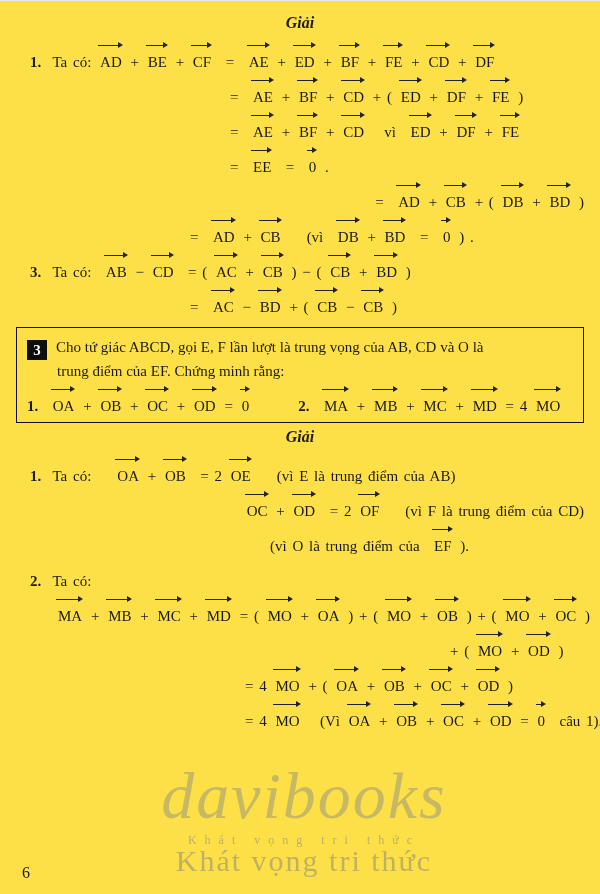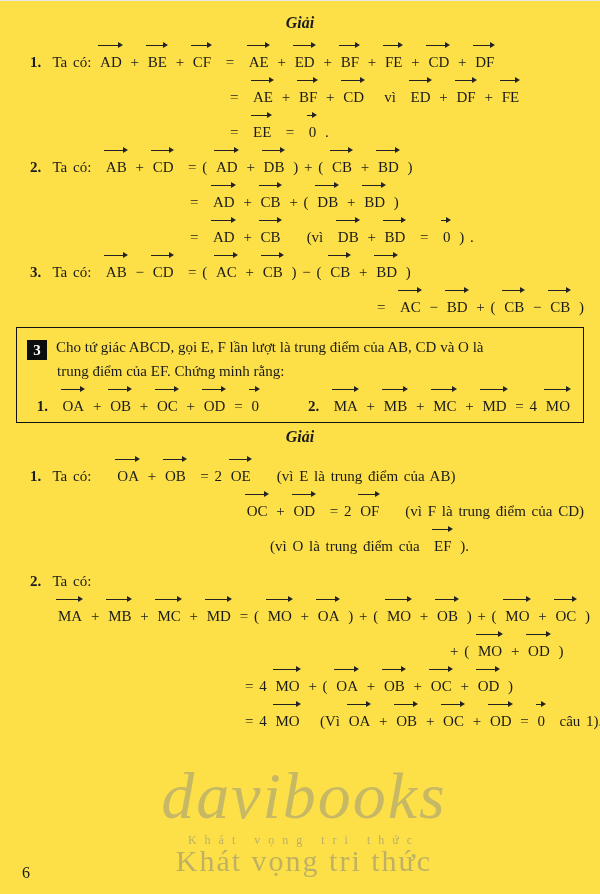--- a/index.html
+++ b/index.html
@@ -110,6 +110,7 @@
 
   <div class="eq-block">
       <div class="eq-line"><b>1.</b>&nbsp; Ta có: <span class="vec">AD</span> + <span class="vec">BE</span> + <span class="vec">CF</span> &nbsp;=&nbsp; <span class="vec">AE</span> + <span class="vec">ED</span> + <span class="vec">BF</span> + <span class="vec">FE</span> + <span class="vec">CD</span> + <span class="vec">DF</span></div>
+      <div class="eq-line" style="padding-left: 200px;">=&nbsp; <span class="vec">AE</span> + <span class="vec">BF</span> + <span class="vec">CD</span> + ( <span class="vec">ED</span> + <span class="vec">DF</span> + <span class="vec">FE</span> )</div>
       <div class="eq-line" style="padding-left: 200px;">=&nbsp; <span class="vec">AE</span> + <span class="vec">BF</span> + <span class="vec">CD</span> &nbsp;&nbsp;vì&nbsp; <span class="vec">ED</span> + <span class="vec">DF</span> + <span class="vec">FE</span></div>
       <div class="eq-line" style="padding-left: 200px;">=&nbsp; <span class="vec">EE</span> &nbsp;=&nbsp; <span class="vec">0</span> .</div>
       <div class="eq-line"><b>2.</b>&nbsp; Ta có: &nbsp;<span class="vec">AB</span> + <span class="vec">CD</span> &nbsp;= ( <span class="vec">AD</span> + <span class="vec">DB</span> ) + ( <span class="vec">CB</span> + <span class="vec">BD</span> )</div>

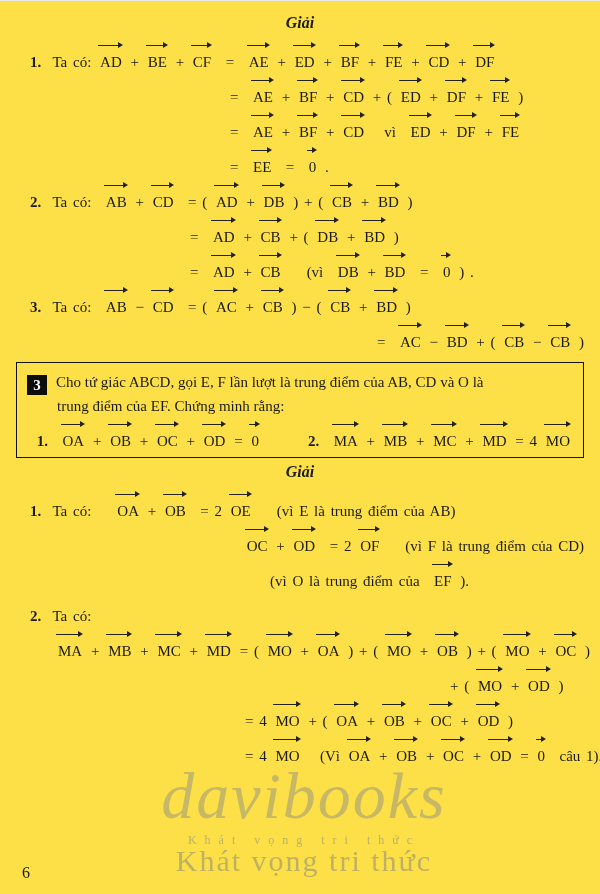--- a/index.html
+++ b/index.html
@@ -113,7 +113,6 @@
       <div class="eq-line" style="padding-left: 200px;">=&nbsp; <span class="vec">AE</span> + <span class="vec">BF</span> + <span class="vec">CD</span> + ( <span class="vec">ED</span> + <span class="vec">DF</span> + <span class="vec">FE</span> )</div>
       <div class="eq-line" style="padding-left: 200px;">=&nbsp; <span class="vec">AE</span> + <span class="vec">BF</span> + <span class="vec">CD</span> &nbsp;&nbsp;vì&nbsp; <span class="vec">ED</span> + <span class="vec">DF</span> + <span class="vec">FE</span></div>
       <div class="eq-line" style="padding-left: 200px;">=&nbsp; <span class="vec">EE</span> &nbsp;=&nbsp; <span class="vec">0</span> .</div>
-      <div class="eq-line"><b>2.</b>&nbsp; Ta có: &nbsp;<span class="vec">AB</span> + <span class="vec">CD</span> &nbsp;= ( <span class="vec">AD</span> + <span class="vec">DB</span> ) + ( <span class="vec">CB</span> + <span class="vec">BD</span> )</div>
       <div class="eq-line" style="padding-left: 160px;">=&nbsp; <span class="vec">AD</span> + <span class="vec">CB</span> + ( <span class="vec">DB</span> + <span class="vec">BD</span> )</div>
       <div class="eq-line" style="padding-left: 160px;">=&nbsp; <span class="vec">AD</span> + <span class="vec">CB</span> &nbsp;&nbsp;&nbsp;(vì&nbsp; <span class="vec">DB</span> + <span class="vec">BD</span> &nbsp;=&nbsp; <span class="vec">0</span> ) .</div>
       <div class="eq-line"><b>3.</b>&nbsp; Ta có: &nbsp;<span class="vec">AB</span> − <span class="vec">CD</span> &nbsp;= ( <span class="vec">AC</span> + <span class="vec">CB</span> ) − ( <span class="vec">CB</span> + <span class="vec">BD</span> )</div>

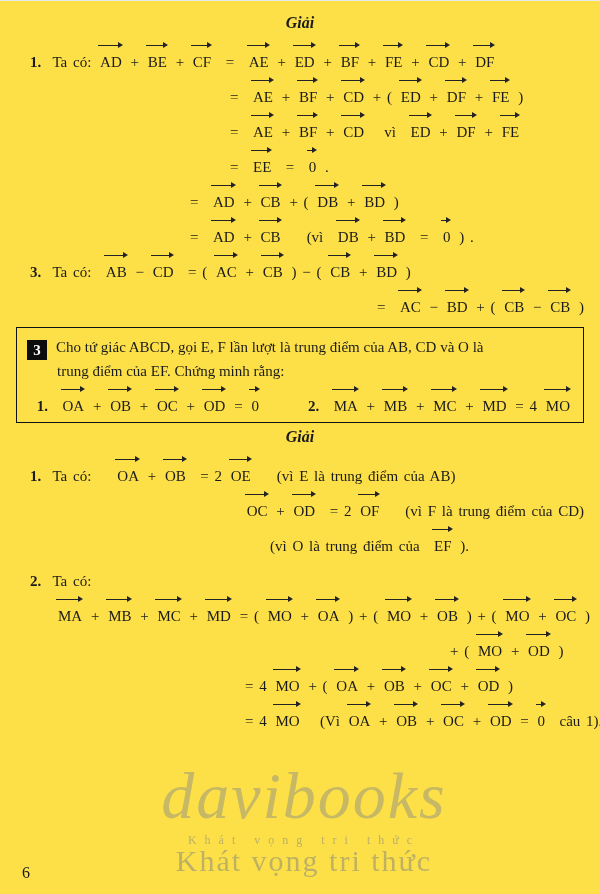--- a/index.html
+++ b/index.html
@@ -113,7 +113,7 @@
       <div class="eq-line" style="padding-left: 200px;">=&nbsp; <span class="vec">AE</span> + <span class="vec">BF</span> + <span class="vec">CD</span> + ( <span class="vec">ED</span> + <span class="vec">DF</span> + <span class="vec">FE</span> )</div>
       <div class="eq-line" style="padding-left: 200px;">=&nbsp; <span class="vec">AE</span> + <span class="vec">BF</span> + <span class="vec">CD</span> &nbsp;&nbsp;vì&nbsp; <span class="vec">ED</span> + <span class="vec">DF</span> + <span class="vec">FE</span></div>
       <div class="eq-line" style="padding-left: 200px;">=&nbsp; <span class="vec">EE</span> &nbsp;=&nbsp; <span class="vec">0</span> .</div>
-      <div class="eq-line" style="padding-left: 160px;">=&nbsp; <span class="vec">AD</span> + <span class="vec">CB</span> + ( <span class="vec">DB</span> + <span class="vec">BD</span> )</div>
+      <div class="eq-line" style="padding-left: 160px; text-align: right;">=&nbsp; <span class="vec">AD</span> + <span class="vec">CB</span> + ( <span class="vec">DB</span> + <span class="vec">BD</span> )</div>
       <div class="eq-line" style="padding-left: 160px;">=&nbsp; <span class="vec">AD</span> + <span class="vec">CB</span> &nbsp;&nbsp;&nbsp;(vì&nbsp; <span class="vec">DB</span> + <span class="vec">BD</span> &nbsp;=&nbsp; <span class="vec">0</span> ) .</div>
       <div class="eq-line"><b>3.</b>&nbsp; Ta có: &nbsp;<span class="vec">AB</span> − <span class="vec">CD</span> &nbsp;= ( <span class="vec">AC</span> + <span class="vec">CB</span> ) − ( <span class="vec">CB</span> + <span class="vec">BD</span> )</div>
       <div class="eq-line" style="padding-left: 160px; text-align: right;">=&nbsp; <span class="vec">AC</span> − <span class="vec">BD</span> + ( <span class="vec">CB</span> − <span class="vec">CB</span> )</div>

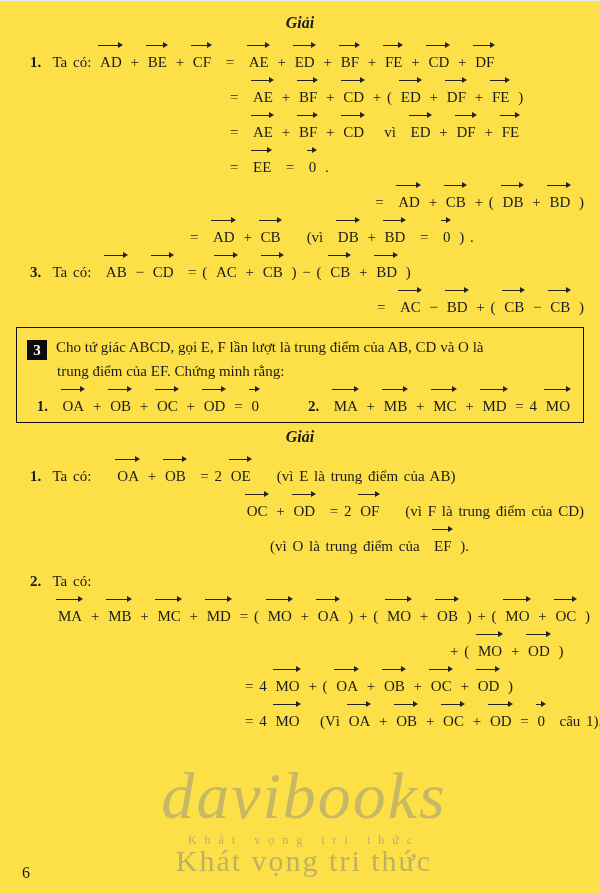--- a/index.html
+++ b/index.html
@@ -116,7 +116,7 @@
       <div class="eq-line" style="padding-left: 160px; text-align: right;">=&nbsp; <span class="vec">AD</span> + <span class="vec">CB</span> + ( <span class="vec">DB</span> + <span class="vec">BD</span> )</div>
       <div class="eq-line" style="padding-left: 160px;">=&nbsp; <span class="vec">AD</span> + <span class="vec">CB</span> &nbsp;&nbsp;&nbsp;(vì&nbsp; <span class="vec">DB</span> + <span class="vec">BD</span> &nbsp;=&nbsp; <span class="vec">0</span> ) .</div>
       <div class="eq-line"><b>3.</b>&nbsp; Ta có: &nbsp;<span class="vec">AB</span> − <span class="vec">CD</span> &nbsp;= ( <span class="vec">AC</span> + <span class="vec">CB</span> ) − ( <span class="vec">CB</span> + <span class="vec">BD</span> )</div>
-      <div class="eq-line" style="padding-left: 160px; text-align: right;">=&nbsp; <span class="vec">AC</span> − <span class="vec">BD</span> + ( <span class="vec">CB</span> − <span class="vec">CB</span> )</div>
+      <div class="eq-line" style="padding-left: 160px;">=&nbsp; <span class="vec">AC</span> − <span class="vec">BD</span> + ( <span class="vec">CB</span> − <span class="vec">CB</span> )</div>
     </div>
 
   <div class="problem-box">

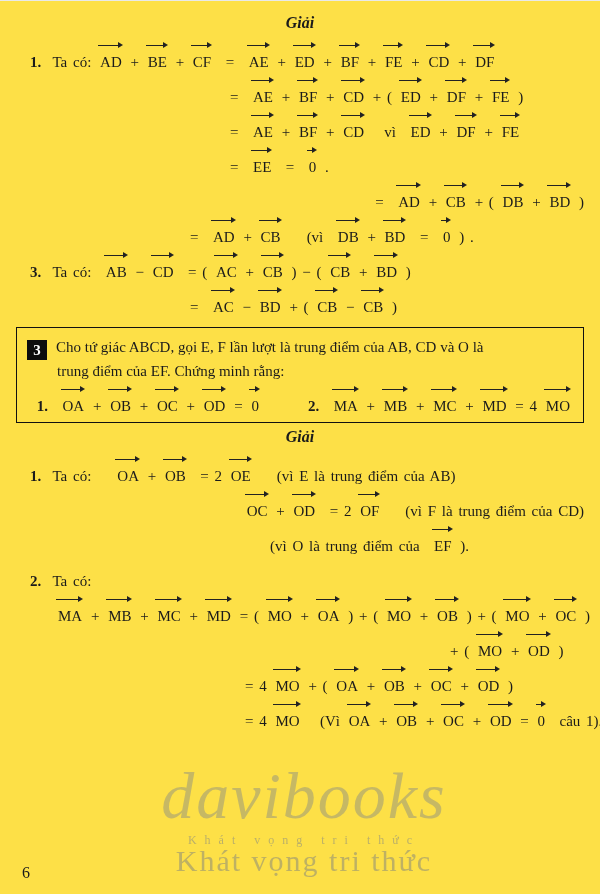--- a/index.html
+++ b/index.html
@@ -121,7 +121,7 @@
 
   <div class="problem-box">
     <div class="box-line">
-      <span class="badge">3</span><span>Cho tứ giác ABCD, gọi E, F lần lượt là trung điểm của AB, CD và O là</span>
+      <span class="badge">3</span><span>Cho tứ giác ABCD, gọi E, F lần lượt là trung vọng của AB, CD và O là</span>
     </div>
     <div class="box-line box-line2">trung điểm của EF. Chứng minh rằng:</div>
     <div class="box-parts">

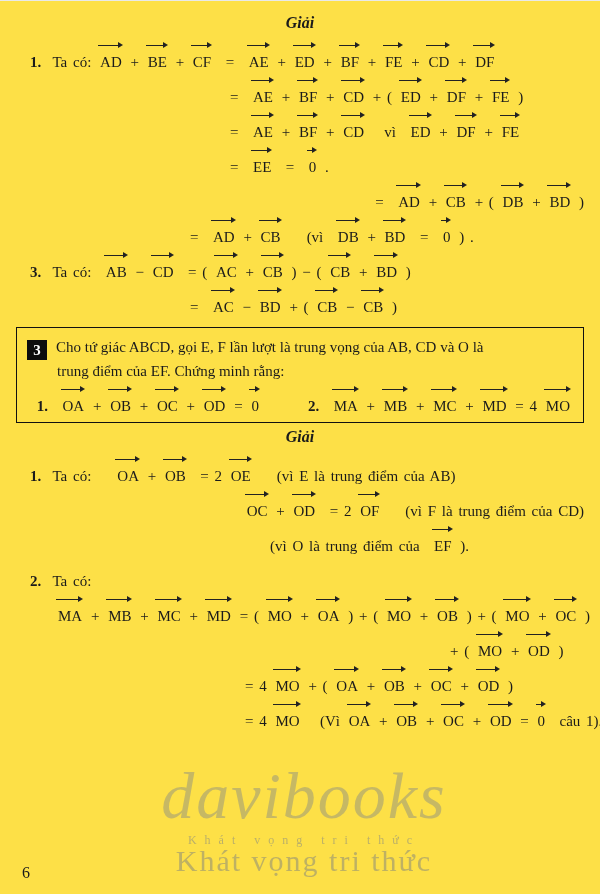--- a/index.html
+++ b/index.html
@@ -68,7 +68,7 @@
     margin-right:9px;
     vertical-align:-3px;
   }
-  .box-parts .eq-line{padding-top:14px;margin-bottom:4px;text-align:right;}
+  .box-parts .eq-line{padding-top:14px;margin-bottom:4px;}
   .page-number{
     position:absolute;
     left:22px;bottom:12px;

